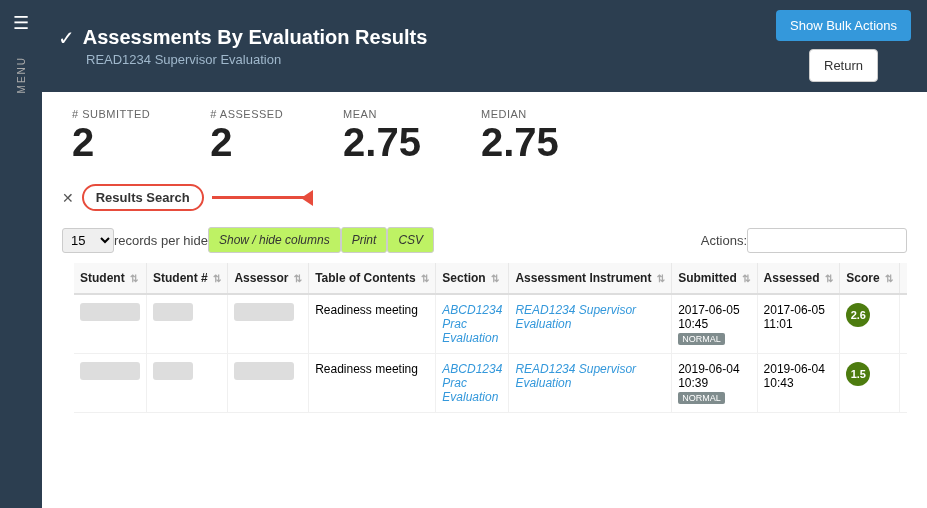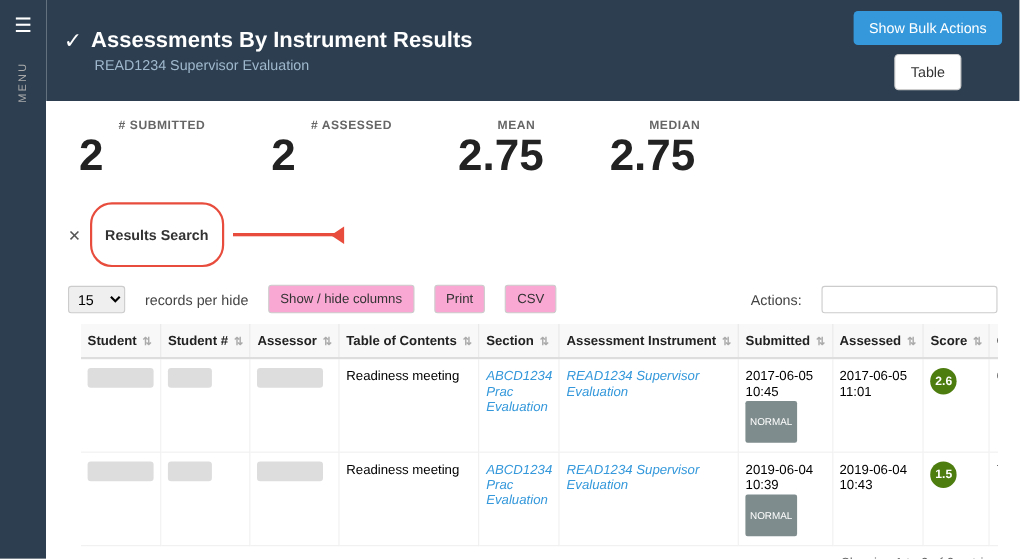--- a/index.html
+++ b/index.html
@@ -306,7 +306,7 @@
     <div class="header-left">
       <div class="header-title-row">
         <span class="header-check">✓</span>
-        <span class="header-title">Assessments By Instrument Results</span>
+        <span class="header-title">Assessments By Evaluation Results</span>
       </div>
       <span class="header-subtitle">READ1234 Supervisor Evaluation</span>
     </div>

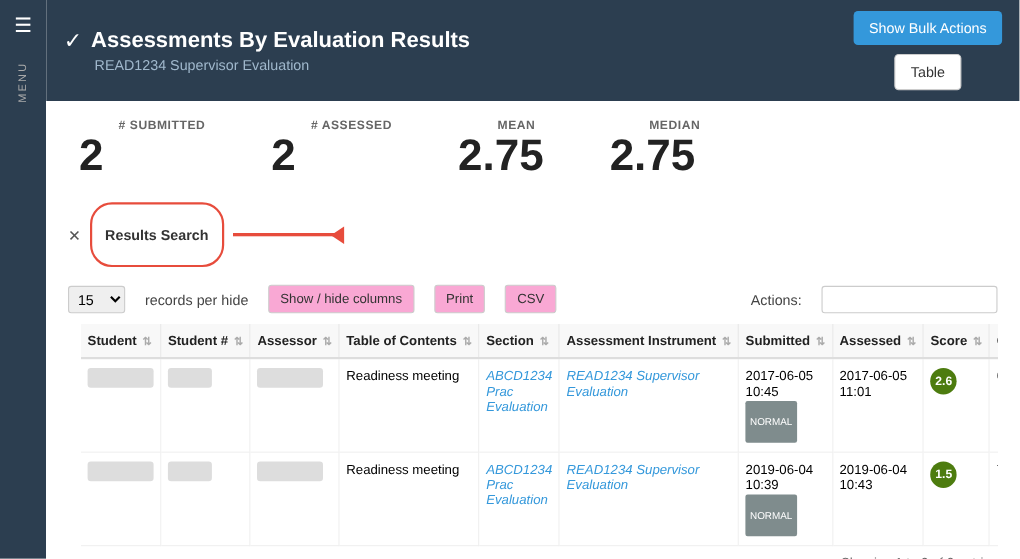--- a/index.html
+++ b/index.html
@@ -312,7 +312,7 @@
     </div>
     <div class="header-buttons">
       <button class="btn-blue">Show Bulk Actions</button>
-      <button class="btn-white">Table</button>
+      <button class="btn-white">Return</button>
     </div>
   </div>
 

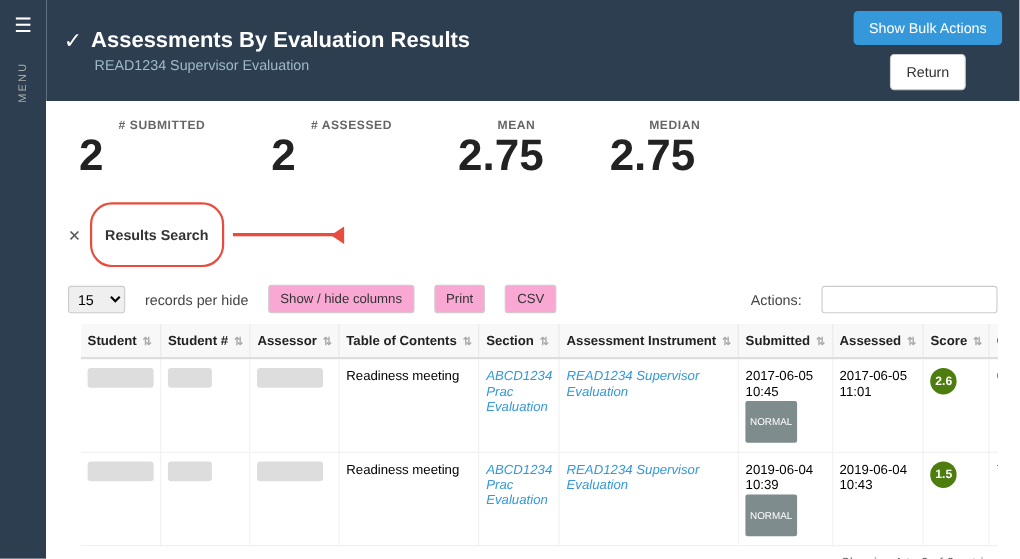--- a/index.html
+++ b/index.html
@@ -115,10 +115,9 @@
     .stat-label {
       font-size: 11px;
       color: #666;
-      font-weight: bold;
+      font-weight: normal;
       text-transform: uppercase;
       letter-spacing: 0.5px;
-      margin-left: 36px;
     }
     .stat-value {
       font-size: 40px;

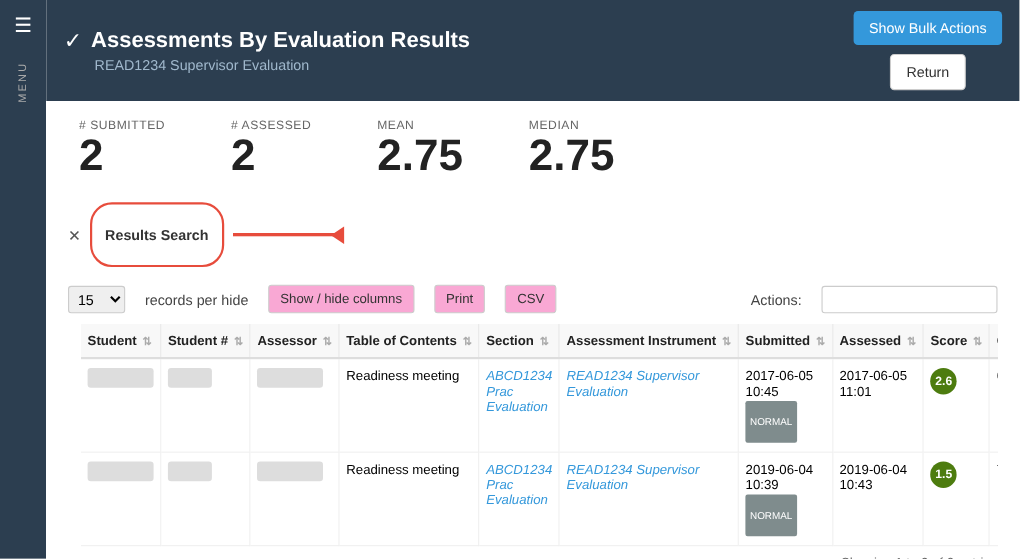--- a/index.html
+++ b/index.html
@@ -142,7 +142,7 @@
     .results-search-btn {
       border: 2px solid #e74c3c;
       border-radius: 20px;
-      padding: 20px 12px;
+      padding: 4px 12px;
       font-size: 13px;
       font-weight: bold;
       color: #333;

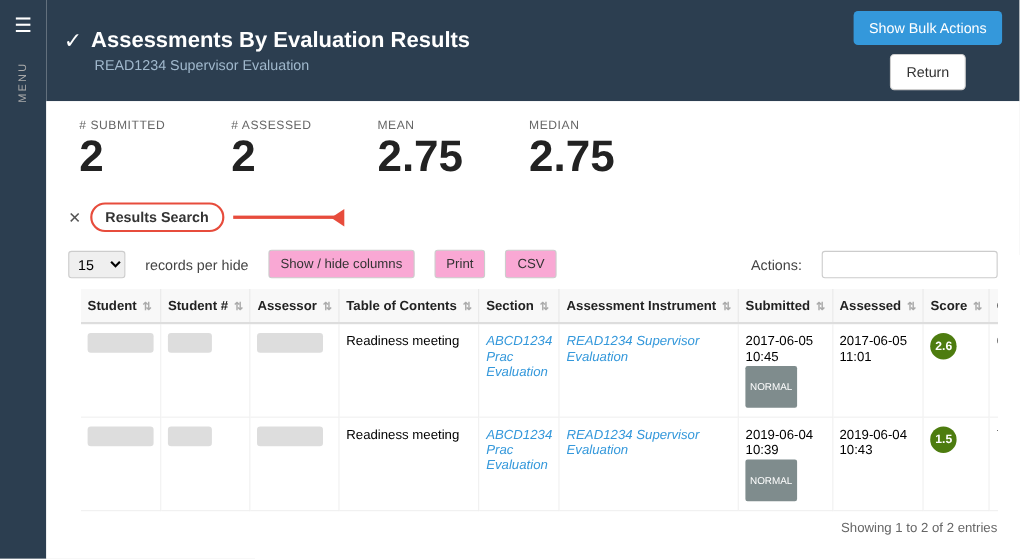--- a/index.html
+++ b/index.html
@@ -154,7 +154,7 @@
     .toolbar-row {
       display: flex;
       align-items: center;
-      gap: 18px;
+      gap: 0;
       margin-bottom: 10px;
     }
     .records-select {

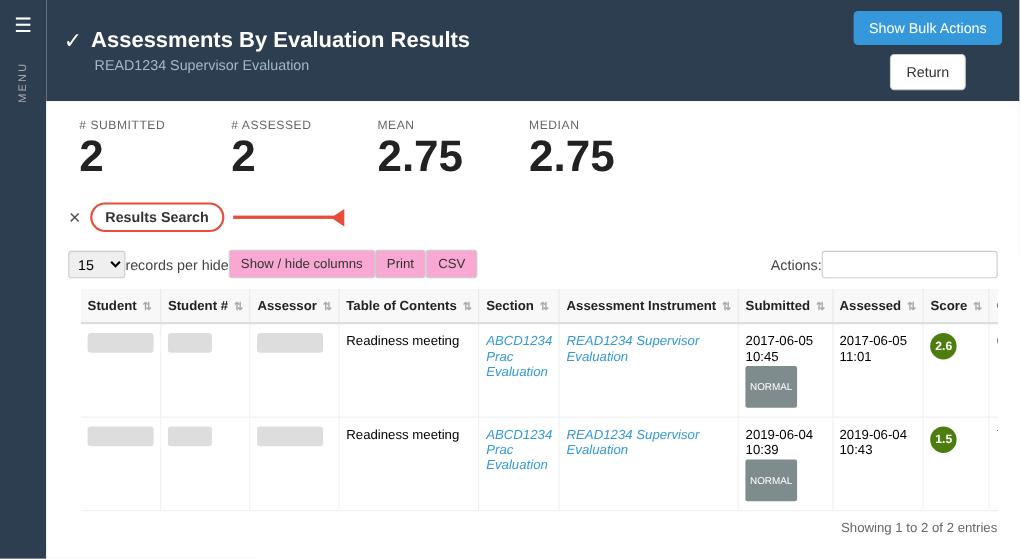--- a/index.html
+++ b/index.html
@@ -168,13 +168,14 @@
       color: #444;
     }
     .btn-toolbar {
-      background: #f9a8d4;
+      background: #bef264;
       border: 1px solid #ccc;
       padding: 5px 10px;
       border-radius: 3px;
       font-size: 12px;
       cursor: pointer;
       color: #333;
+      font-style: italic;
     }
     .search-label {
       font-size: 13px;

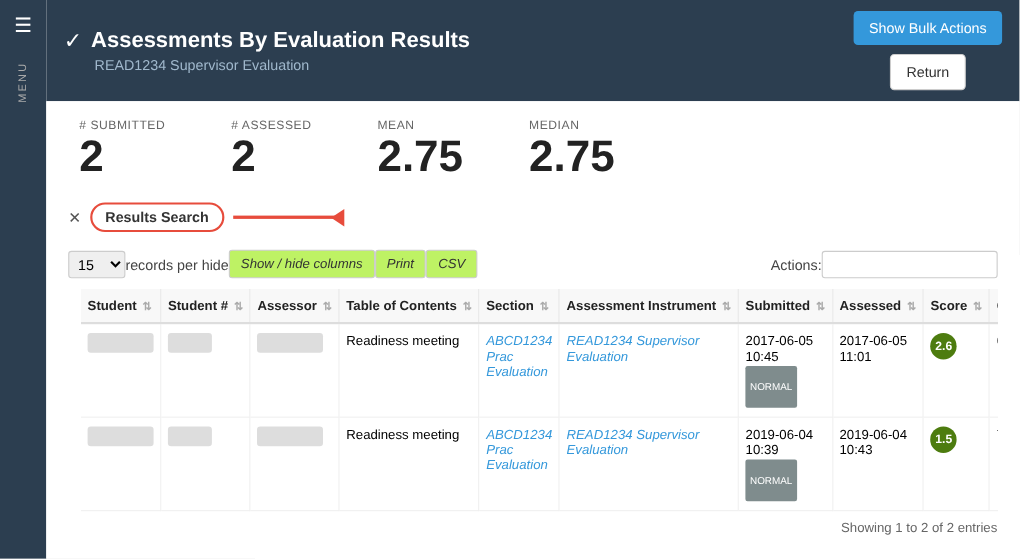--- a/index.html
+++ b/index.html
@@ -241,7 +241,7 @@
       background: #7f8c8d;
       color: white;
       font-size: 9px;
-      padding: 14px 4px;
+      padding: 1px 4px;
       border-radius: 2px;
       display: inline-block;
       margin-top: 2px;

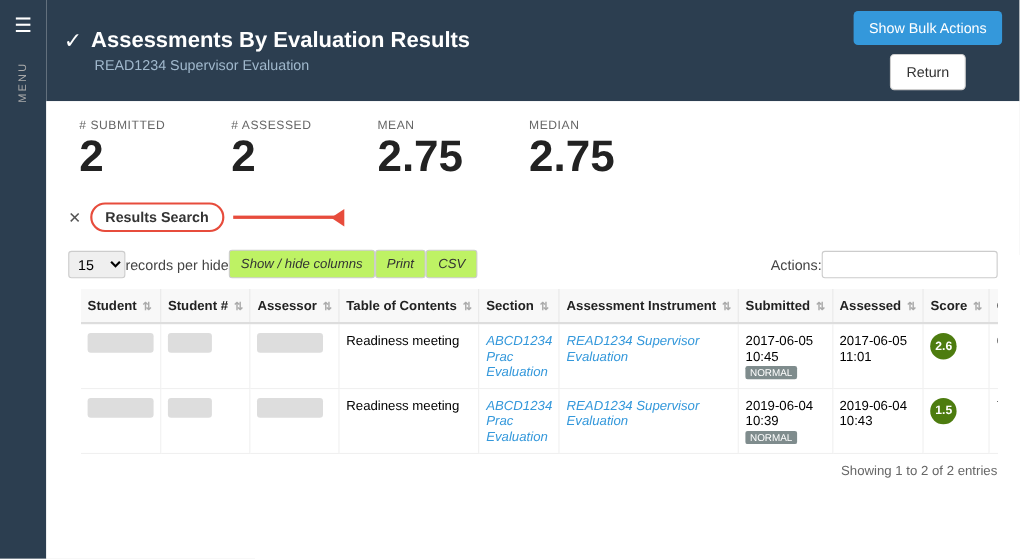--- a/index.html
+++ b/index.html
@@ -408,7 +408,6 @@
             </tr>
           </tbody>
       </table>
-      <div class="showing-text">Showing 1 to 2 of 2 entries</div>
     </div>
   </div>
 </div>

